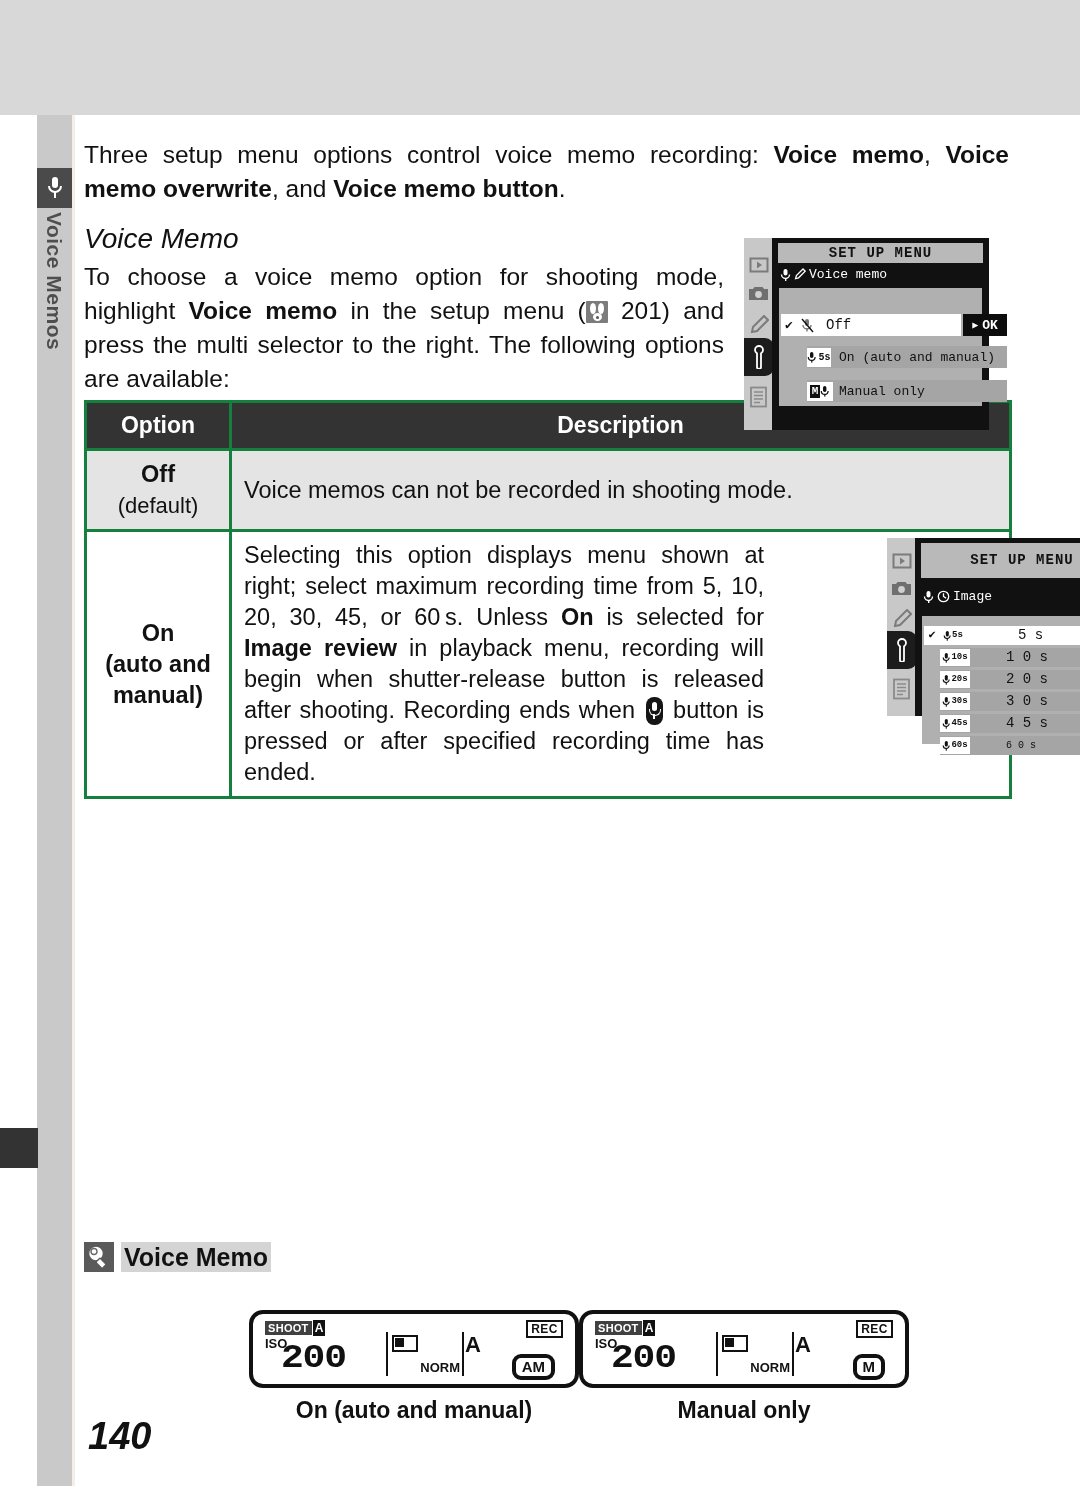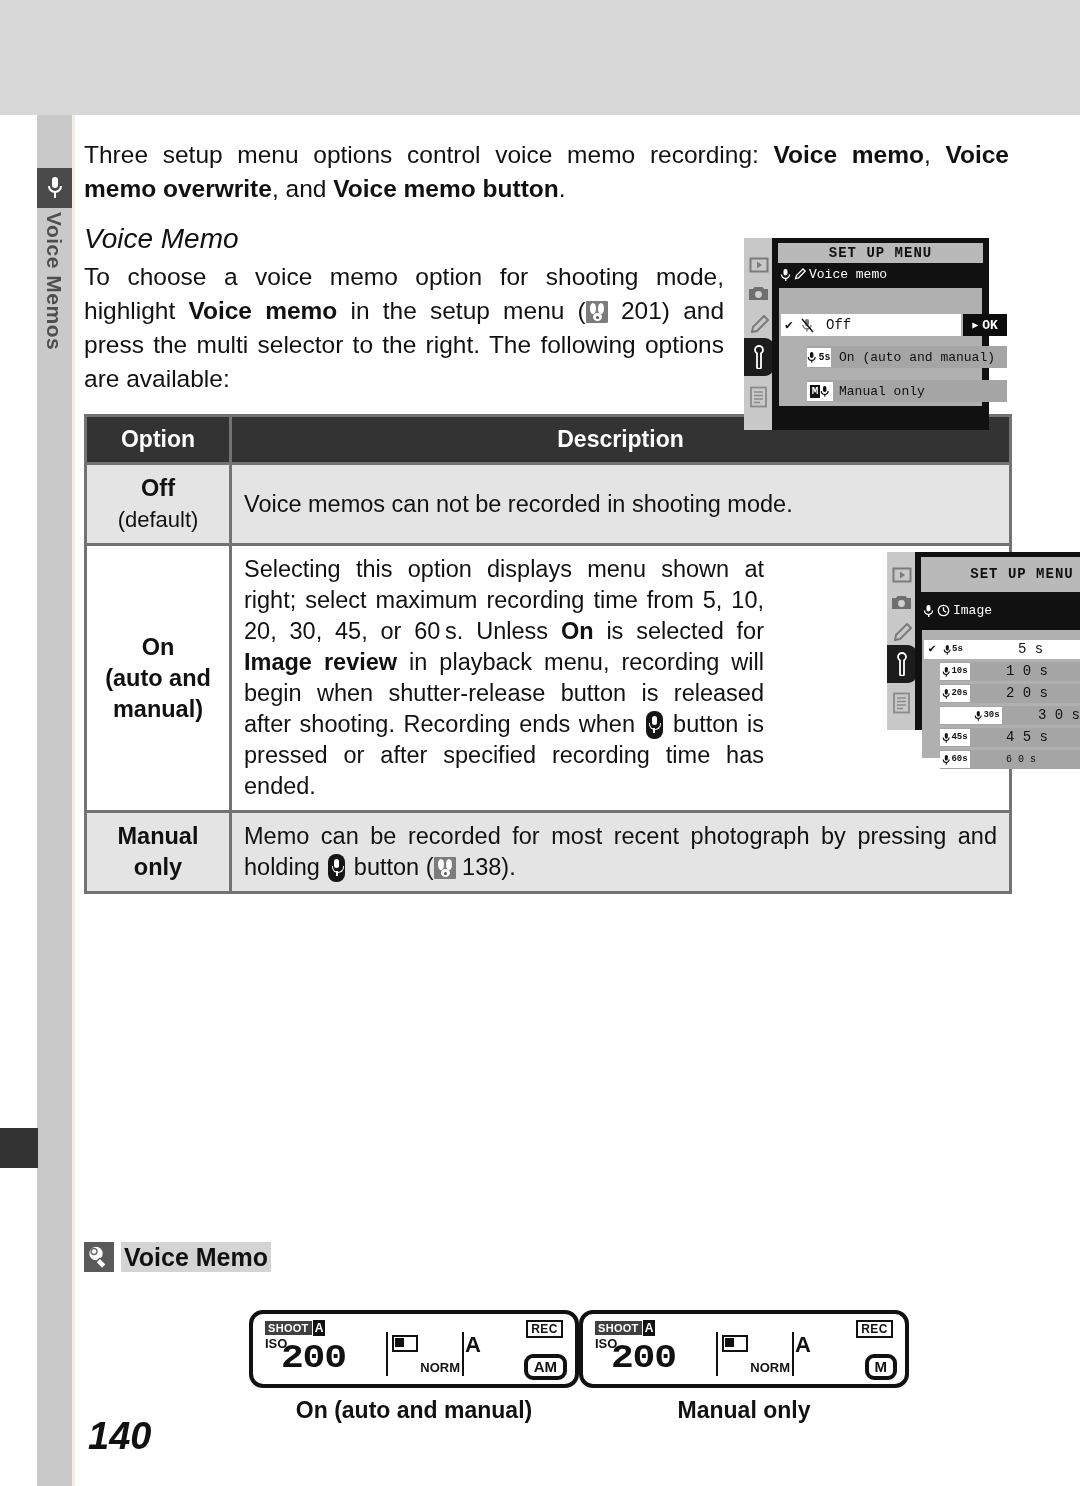--- a/index.html
+++ b/index.html
@@ -138,7 +138,7 @@
   
   table.opt{
     border-collapse:separate;border-spacing:3px;
-    width:928px;margin-top:18px;background:#737373;
+    width:928px;margin-top:4px;background:#15803d;
     table-layout:fixed;
   }
   table.opt th{

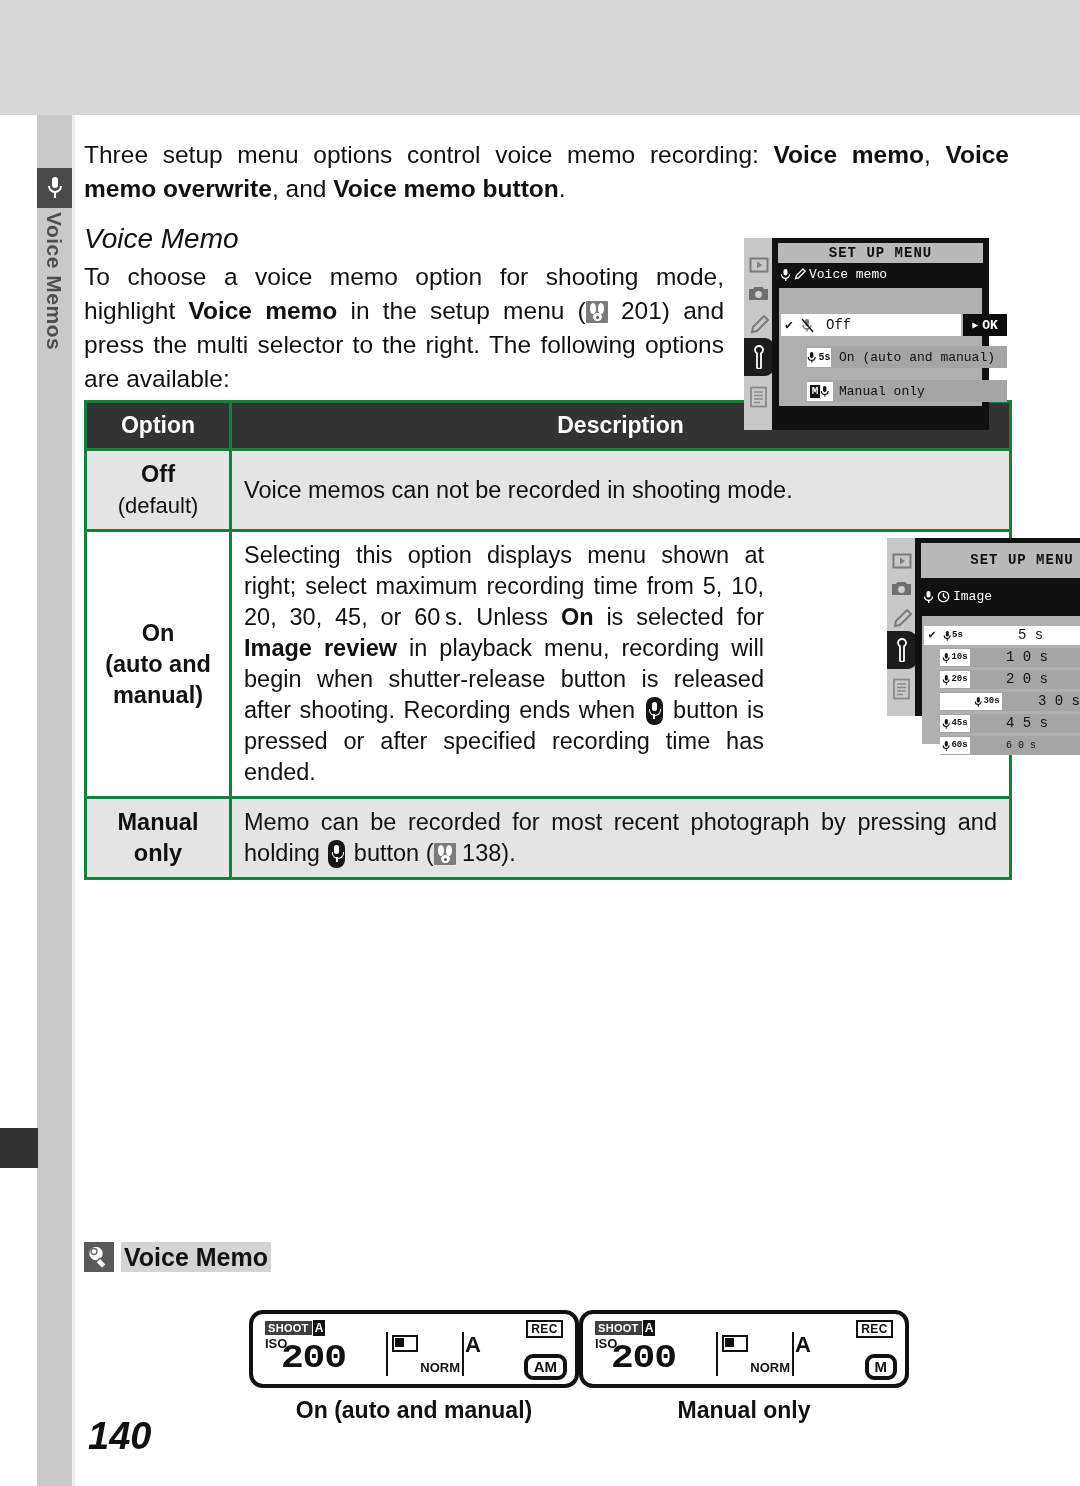--- a/index.html
+++ b/index.html
@@ -453,7 +453,7 @@
                   <span style="font-size:14px;margin-left:36px;">2 0 s</span>
                 </div>
                 <div class="row alt" style="position:absolute;left:18px;top:76px;width:206px;height:19px;">
-                  <span class="badge" style="width:30px;height:17px;font-size:9px;color:#111;padding-left:32px;">
+                  <span class="badge" style="width:30px;height:17px;font-size:9px;color:#111;">
                     <svg width="9" height="12" viewBox="0 0 9 12">
                         <rect x="2.8" y="1" width="3" height="5.5" rx="1.5" fill="#111"></rect>
                         <path d="M1.2 5.5a3 3 0 0 0 6 0" fill="none" stroke="#111" stroke-width="1.1"></path>

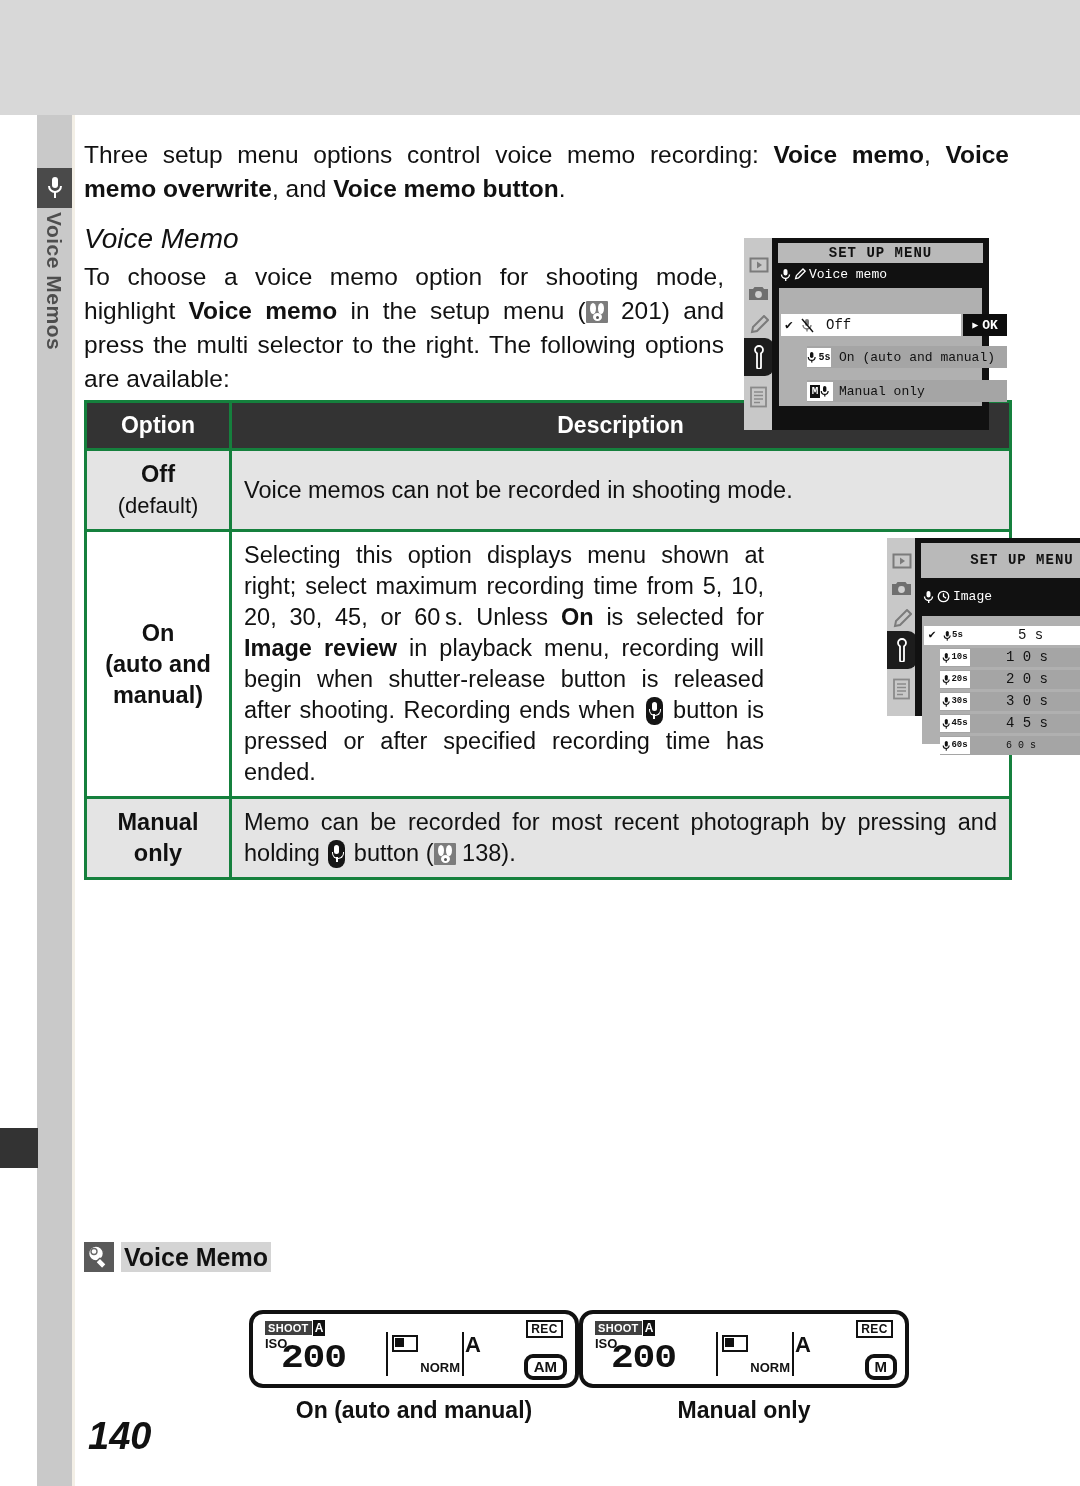--- a/index.html
+++ b/index.html
@@ -491,13 +491,6 @@
         </td>
       </tr>
 
-      <tr class="r-gray">
-        <td class="opt-name">
-          <span>Manual</span><br>
-          <span>only</span>
-        </td>
-        <td class="desc"><span>Memo can be recorded for most recent photograph by pressing and holding </span><span class="mic-btn"><u></u></span><span> button (</span><span class="ref-ico"><i></i></span>&nbsp;<span>138</span><span>).</span></td>
-      </tr>
     </tbody>
   </table>
 </div>

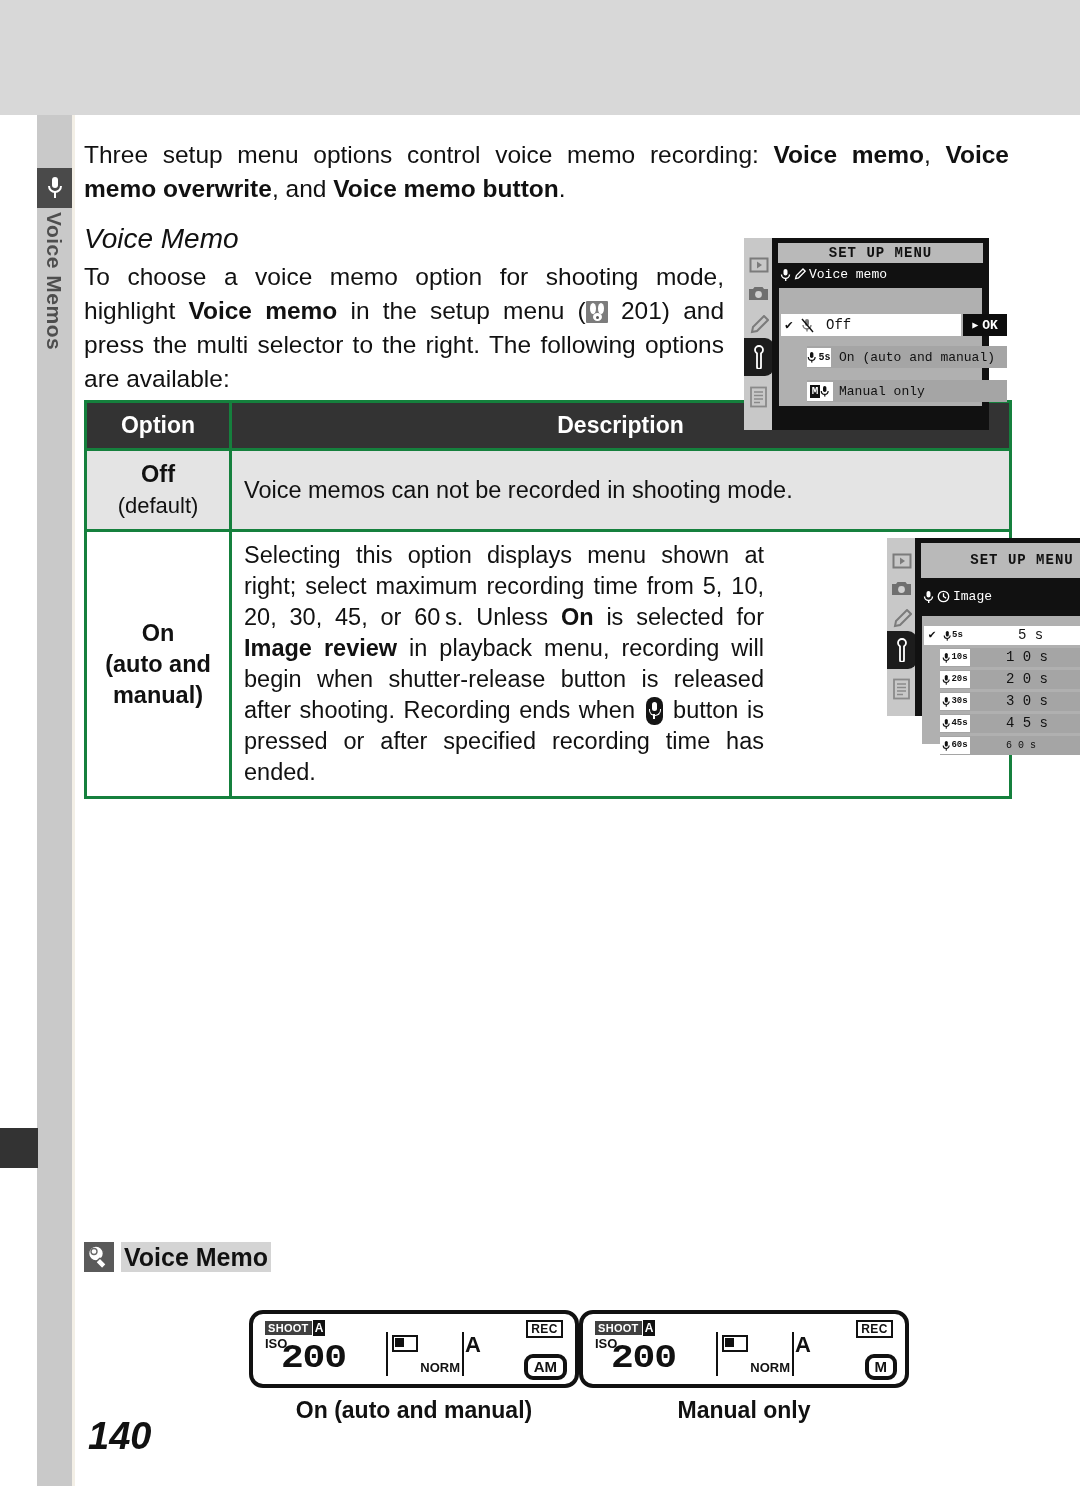--- a/index.html
+++ b/index.html
@@ -206,7 +206,7 @@
     font-size:12px;font-weight:bold;padding:0 3px;letter-spacing:0.5px;
   }
   .lcd .vm{
-    position:absolute;right:8px;bottom:4px;
+    position:absolute;right:20px;bottom:4px;
     border:4px solid #111;border-radius:9px;padding:0px 6px;
     font-size:15px;font-weight:bold;line-height:18px;
   }

